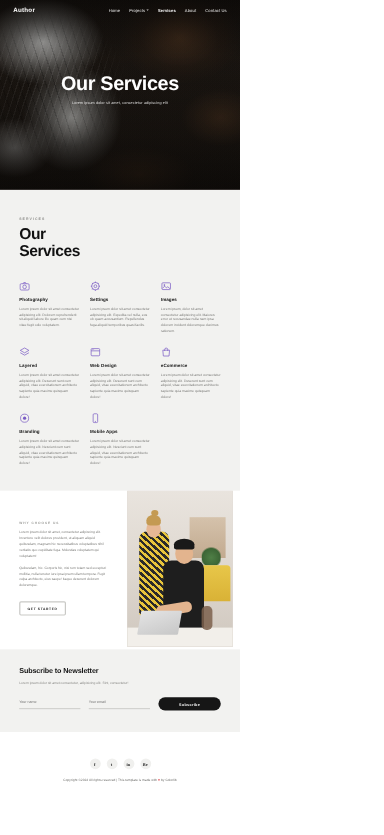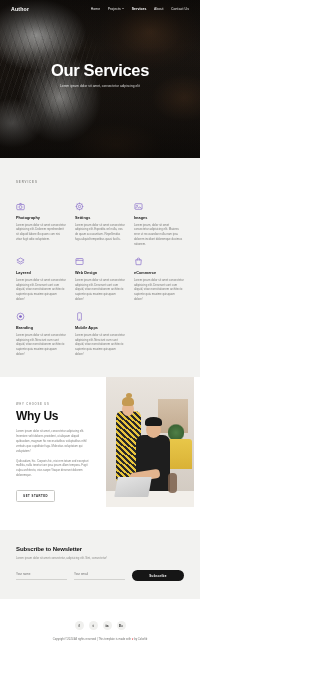--- a/index.html
+++ b/index.html
@@ -239,6 +239,8 @@
 
   <div class="services">
     <div class="eyebrow">Services</div>
+    <div class="sec-title">Our
+Services</div>
 
     <div class="grid">
 

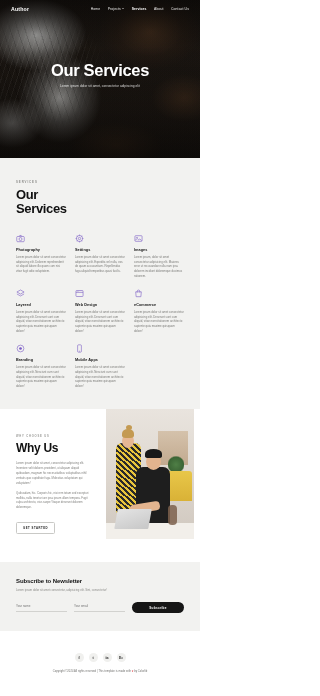--- a/index.html
+++ b/index.html
@@ -343,7 +343,6 @@
   <div class="whyus">
     <div class="whyus-left">
       <div class="whyus-eyebrow">Why choose us</div>
-      <div class="whyus-title">Why Us</div>
       <div class="whyus-p">Lorem ipsum dolor sit amet, consectetur adipiscing elit. Inventore velit dolores provident, ut aliquam aliquid quibusdam, magnam hic necessitatibus voluptatibus nihil veritatis quo cupiditate fuga. Molestias voluptatum qui voluptatem!</div>
       <div class="whyus-p">Quibusdam, hic. Corporis hic, nisi rem totam sed excepturi mollitia, nulla tenetur iure ipsa ipsum ullam tempora. Fugit culpa architecto, eius saepe! Itaque deserunt dolorem doloremque.</div>
       <div class="btn-outline">Get Started</div>

